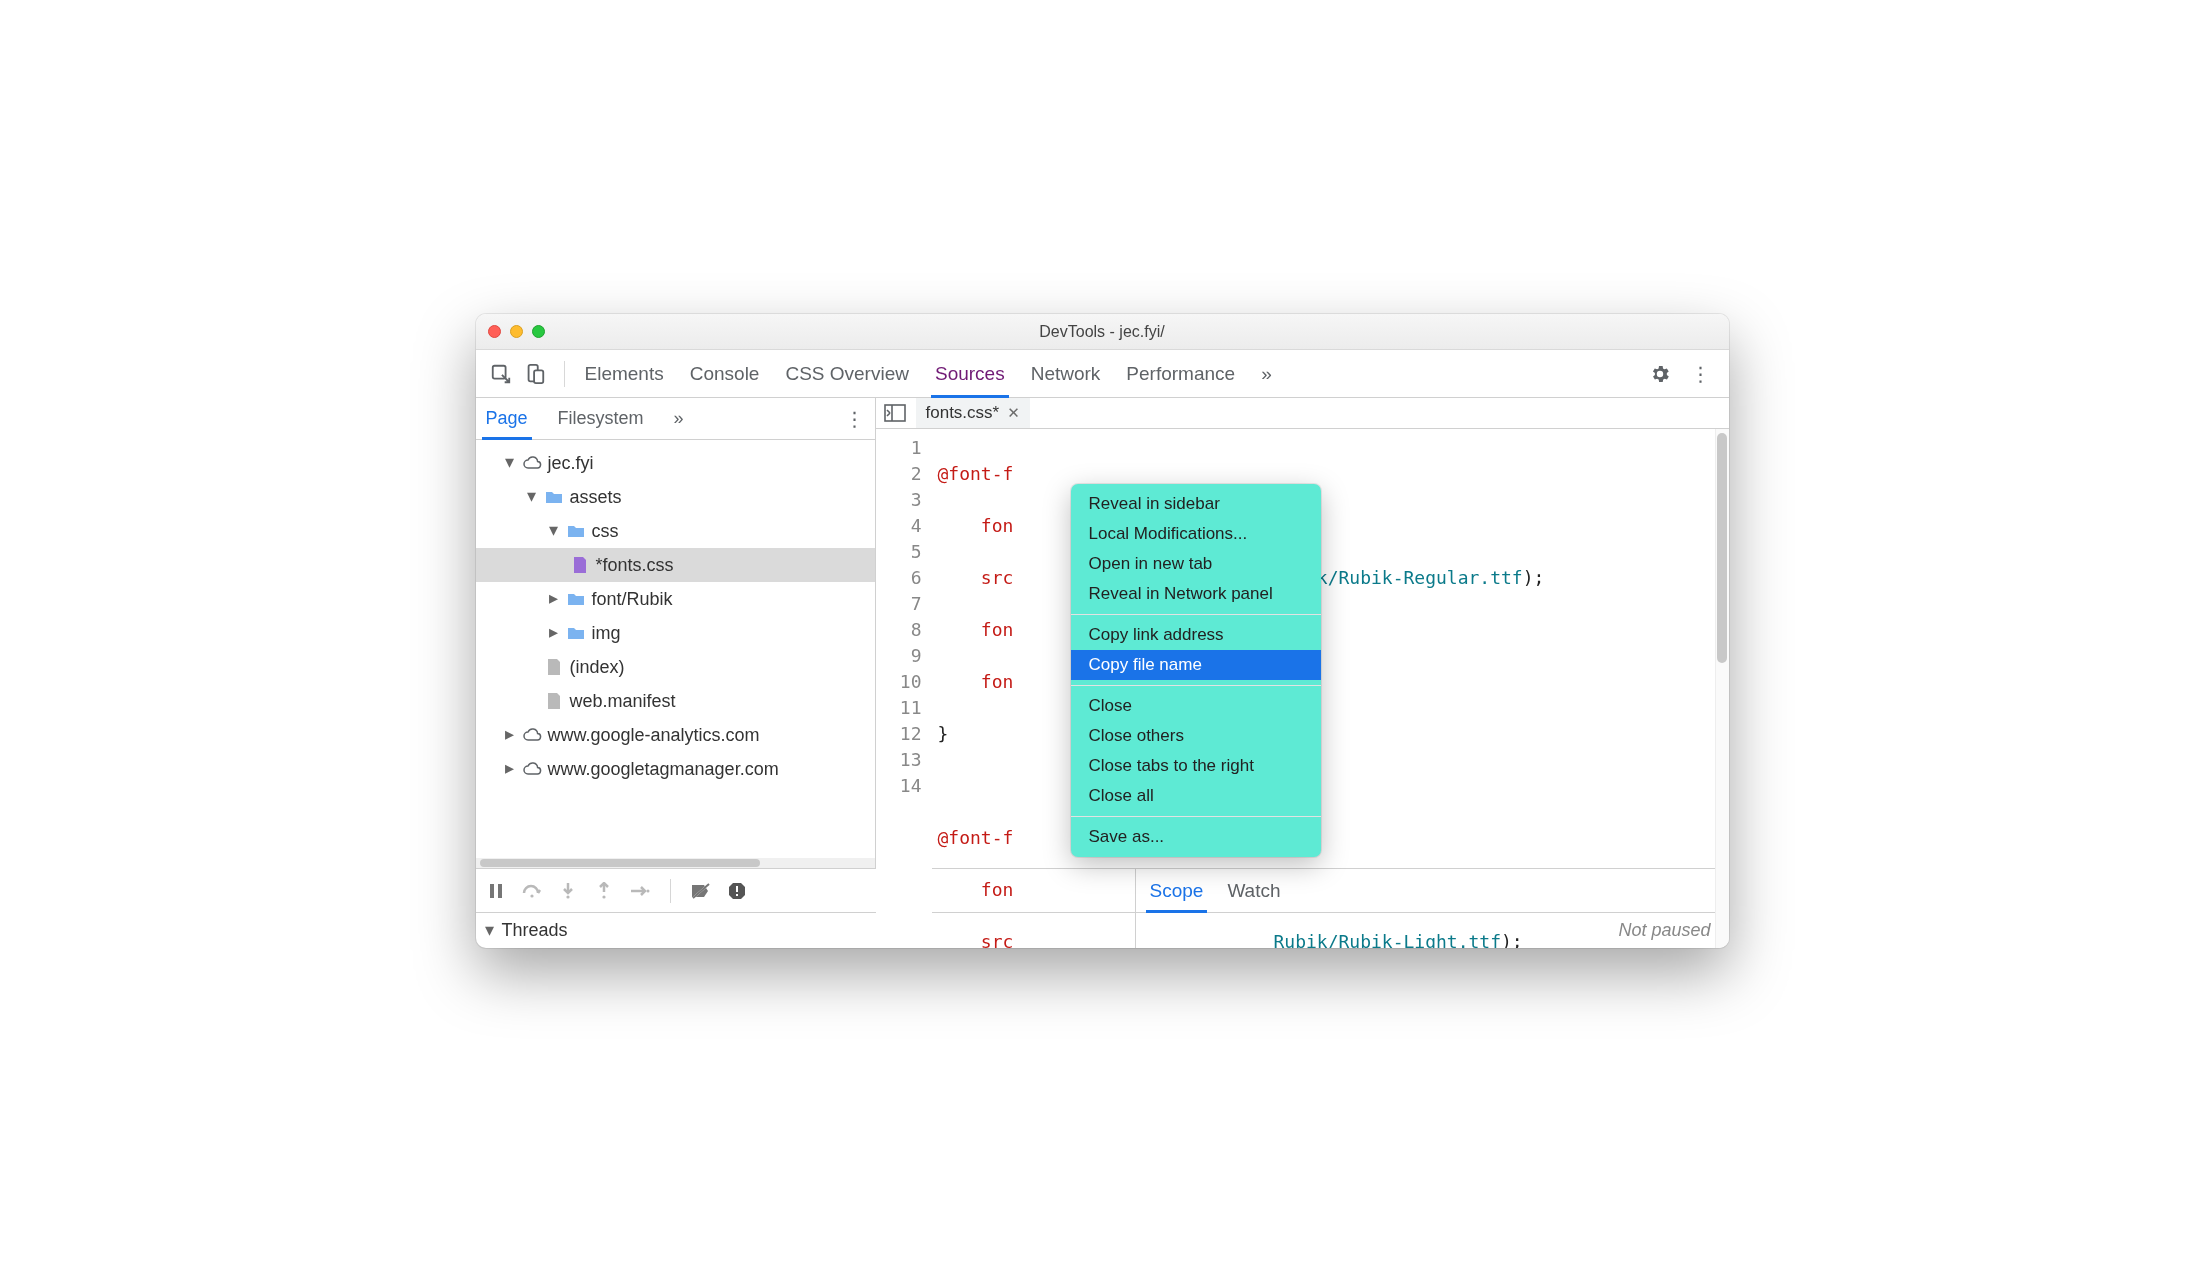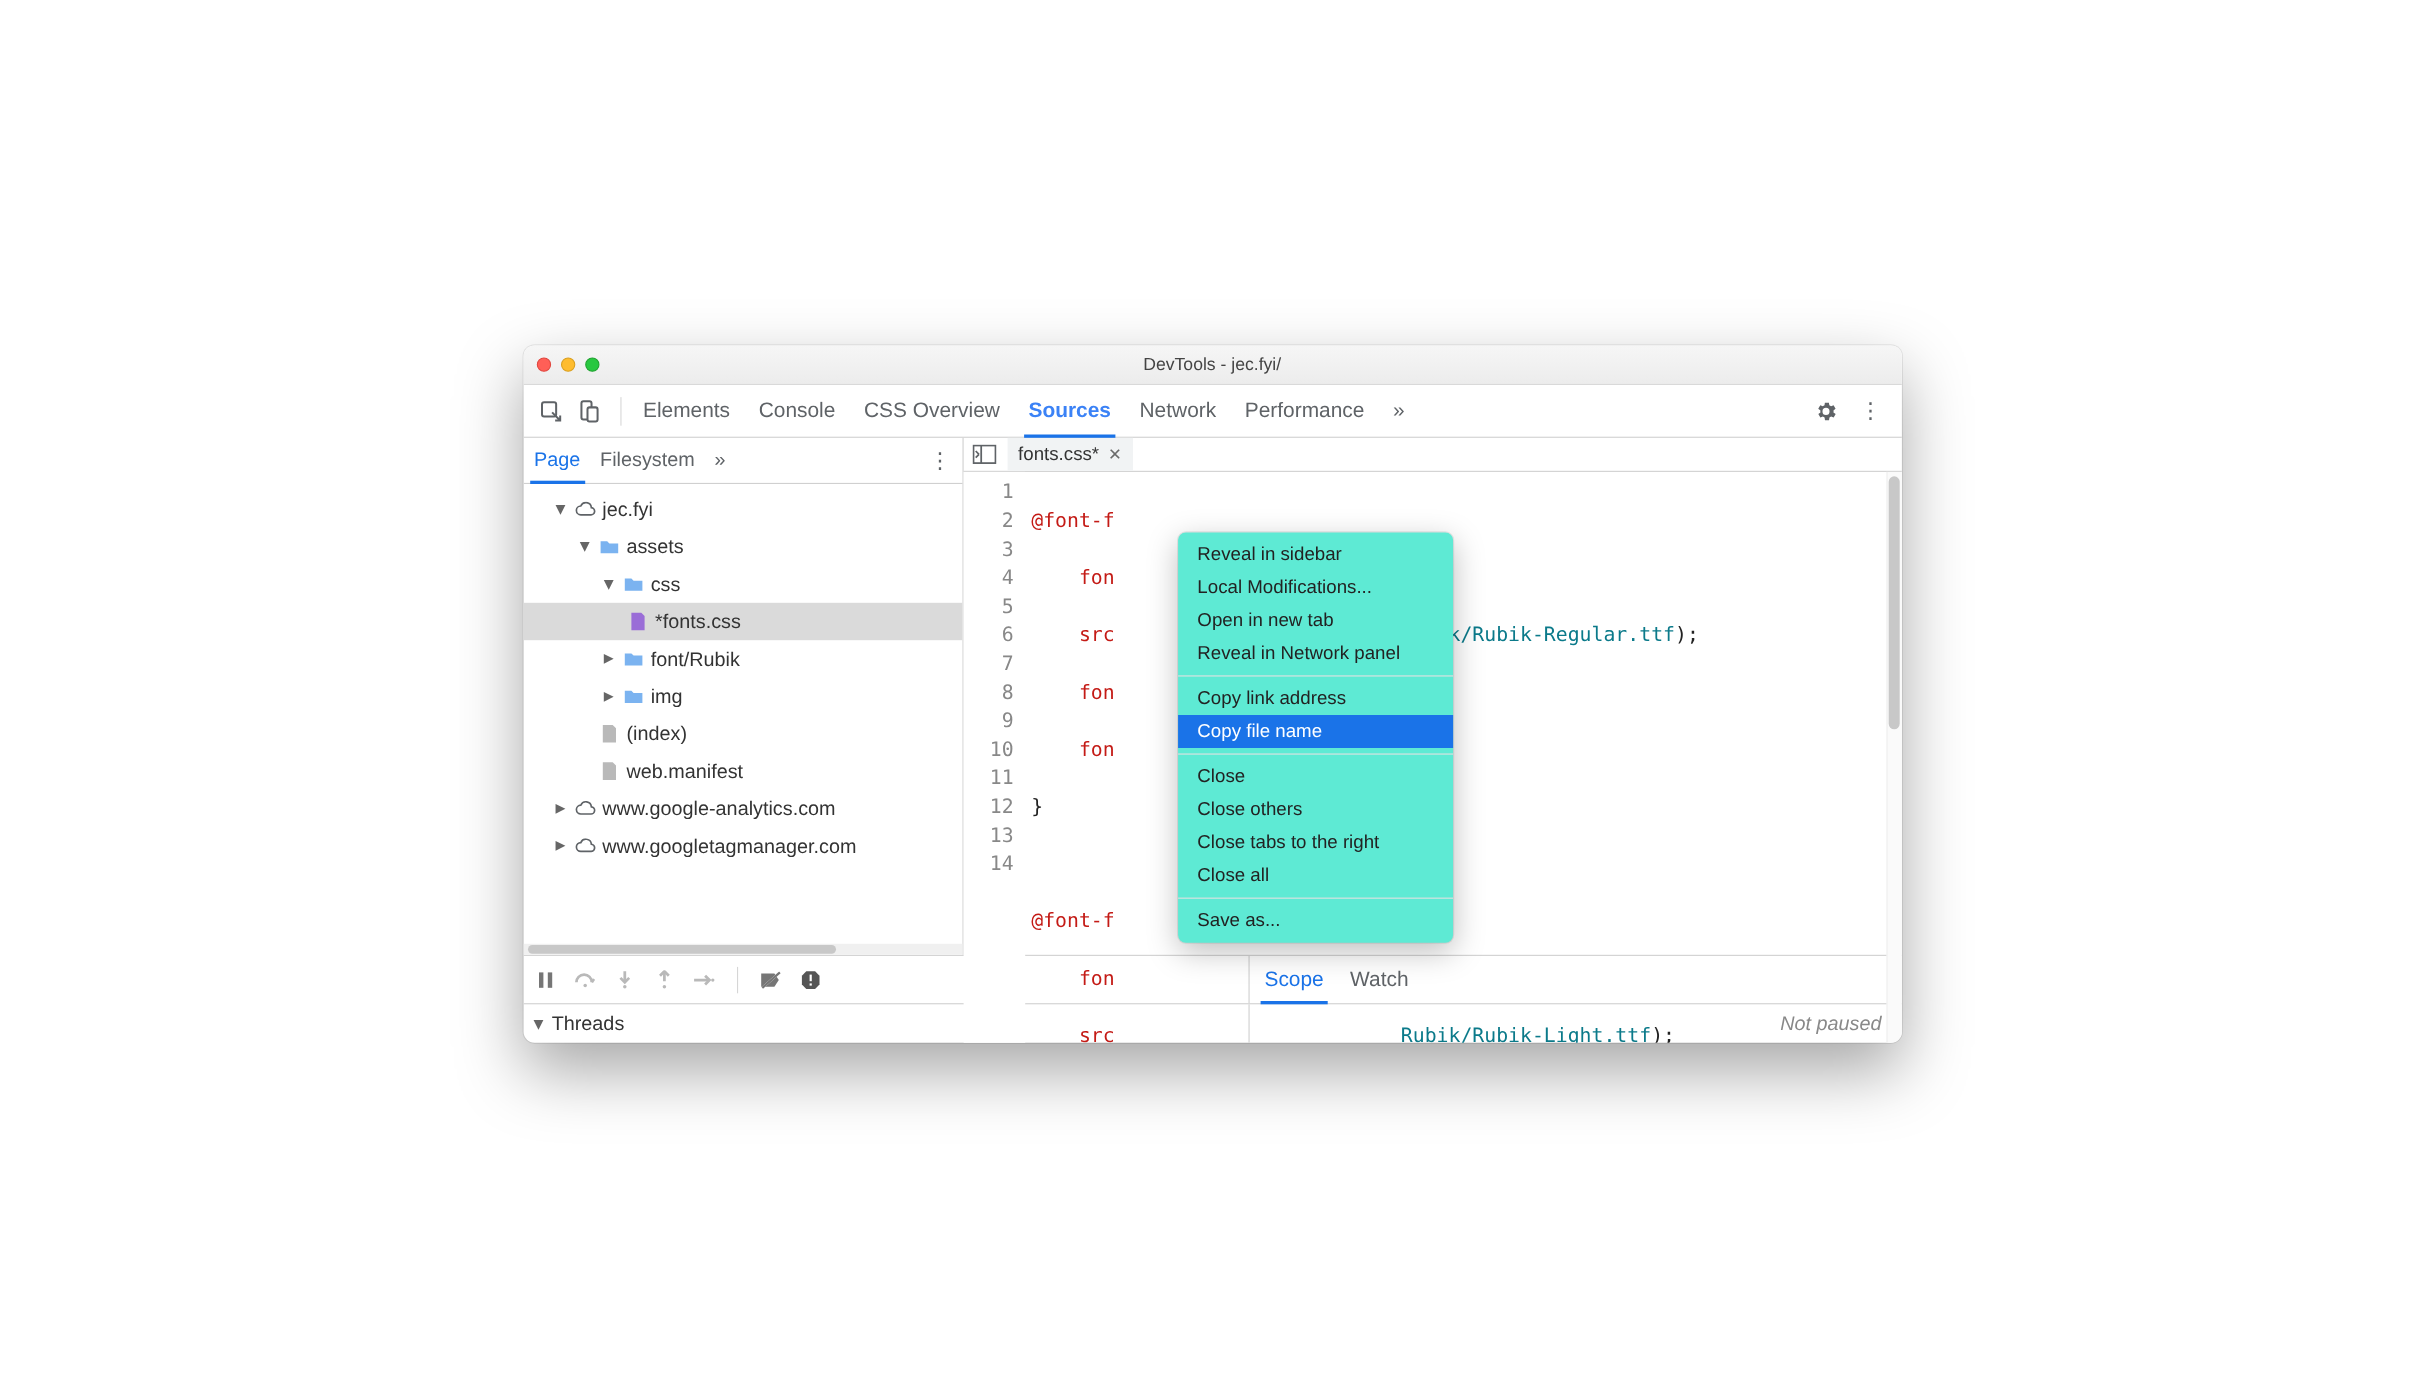--- a/index.html
+++ b/index.html
@@ -51,7 +51,7 @@
   .vsep { width:1px; height:26px; background:#d8d8d8; margin:0 10px;}
   .tabs { display:flex; align-items:stretch; height:100%; gap:26px; padding-left:6px;}
   .tab { display:flex; align-items:center; font-size:19px; color:#5f6367; cursor:pointer; position:relative;}
-  .tab.active { color:#3b82f6;font-weight:bold; }
+  .tab.active { color:#701a75; }
   .tab.active::after { content:""; position:absolute; bottom:-1px; left:-4px; right:-4px; height:3px; background:#1a73e8;}
   .spacer{flex:1;}
   .gear,.kebab{font-size:20px;color:#5f6367;padding:0 8px;}

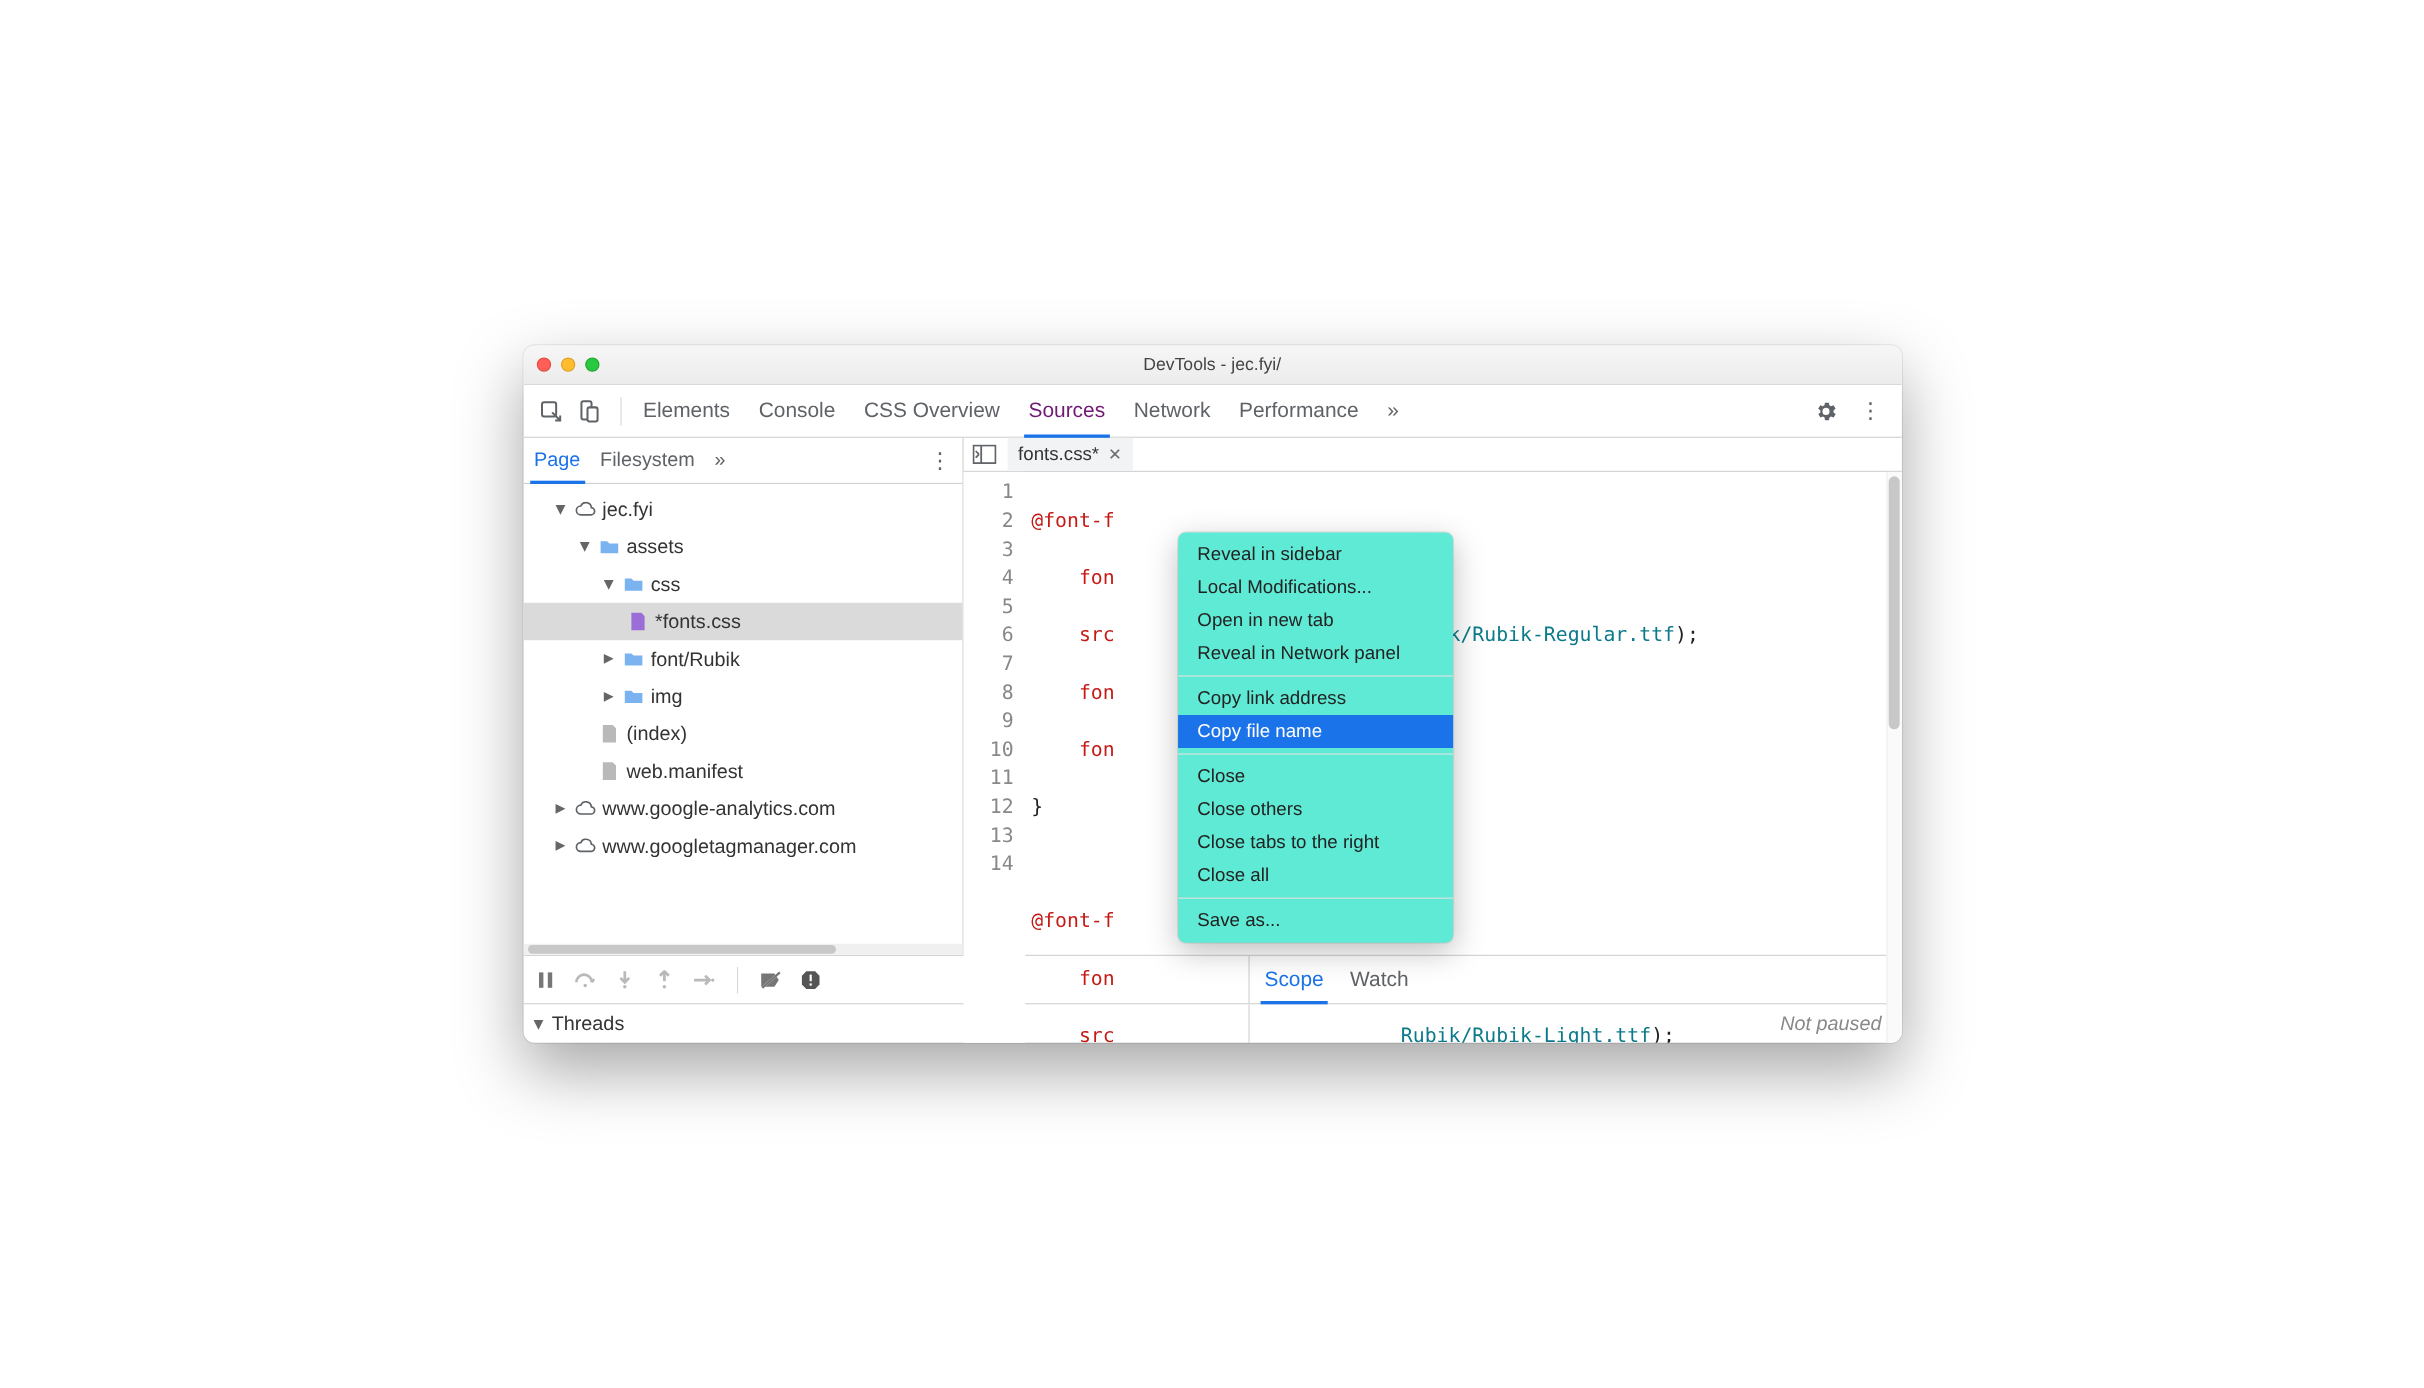--- a/index.html
+++ b/index.html
@@ -59,7 +59,7 @@
   .body { display:flex; height: 470px; }
   
   .sidebar { width: 400px; border-right:1px solid #d0d0d0; display:flex; flex-direction:column;}
-  .side-tabs { height:42px; border-bottom:1px solid #d0d0d0; display:flex; align-items:center; padding:0 10px; gap:18px;}
+  .side-tabs { height:42px; border-bottom:1px solid #d0d0d0; display:flex; align-items:center; padding:0 10px; gap:30px;}
   .side-tab { font-size:18px; color:#5f6367; cursor:pointer; position:relative; display:flex; align-items:center; height:100%;}
   .side-tab.active { color:#1a73e8;}
   .side-tab.active::after { content:""; position:absolute; bottom:-1px; left:-4px; right:-4px; height:3px; background:#1a73e8;}

